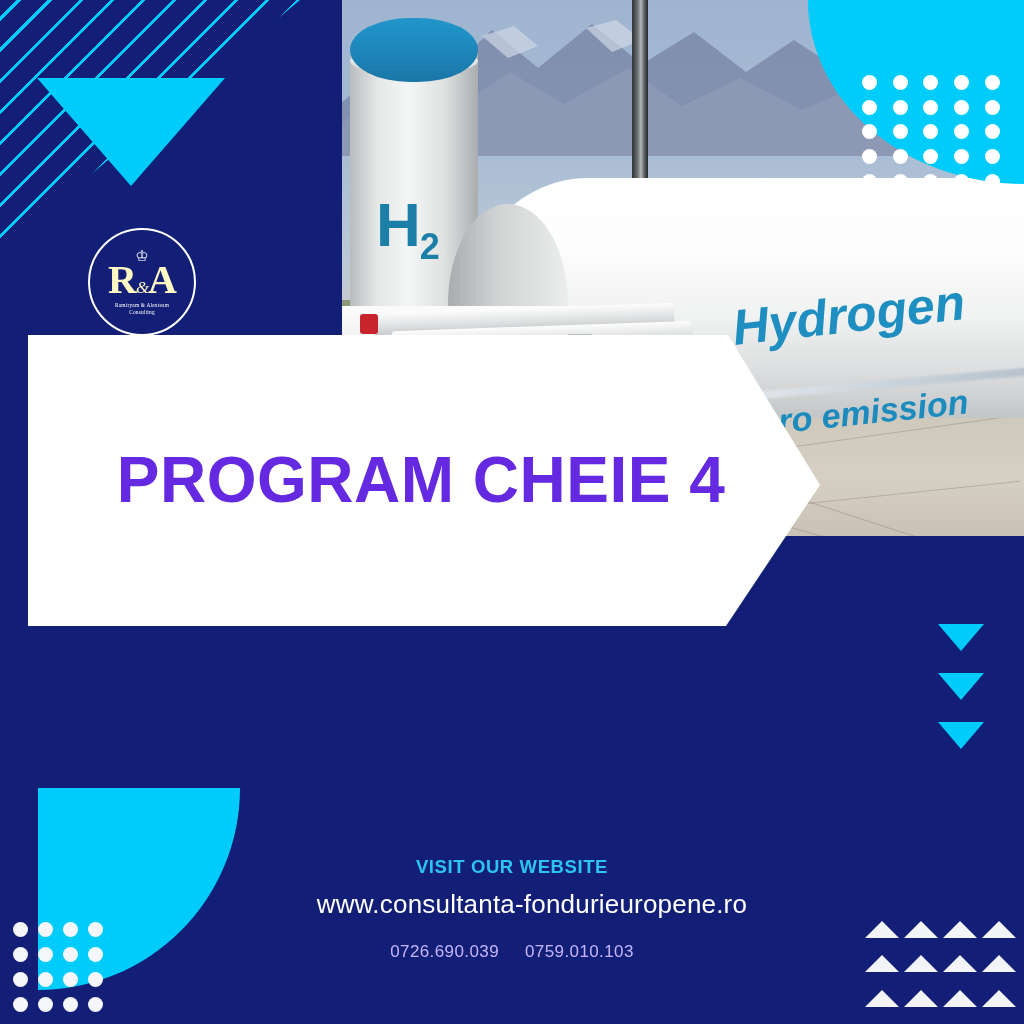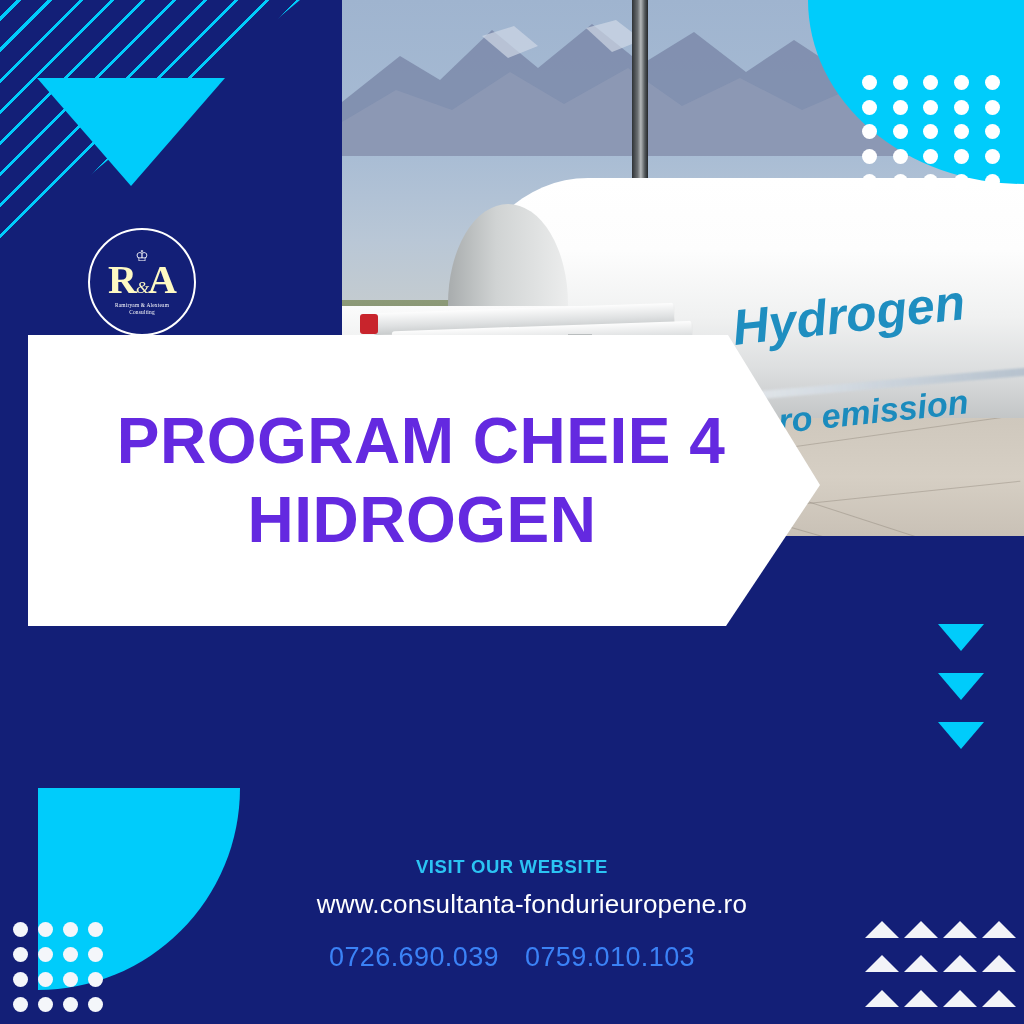--- a/index.html
+++ b/index.html
@@ -187,6 +187,13 @@
 
     <div class="mast"></div>
 
+    <div class="tank">
+      <div class="tank-body"></div>
+      <div class="tank-cap2"></div>
+      <div class="tank-cap"></div>
+      <div class="tank-h2"><span>H</span><sub>2</sub></div>
+      <div class="tank-base"></div>
+    </div>
 
     <div class="tanker">
       <div class="tanker-cyl"></div>

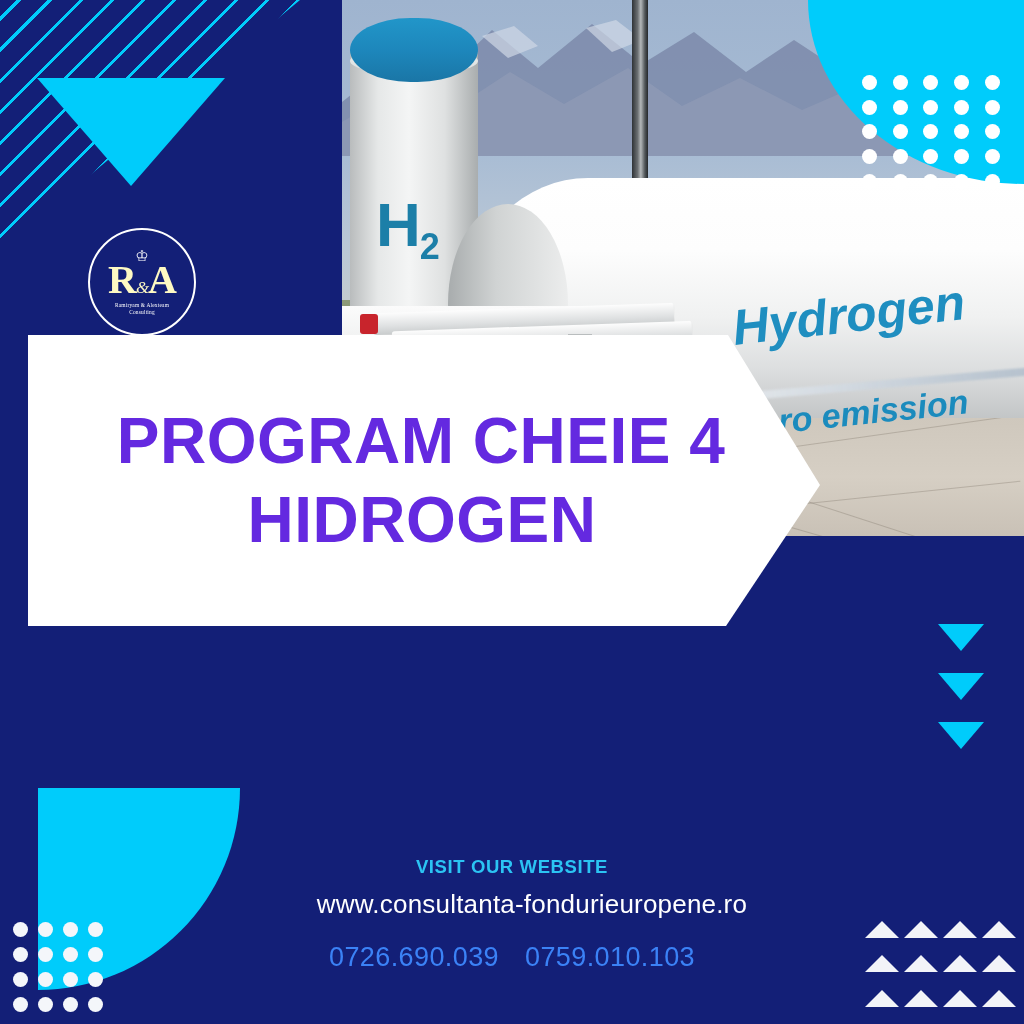--- a/index.html
+++ b/index.html
@@ -309,7 +309,6 @@
   <div class="banner">
     <div class="banner-inner">
       <div class="title-l1">PROGRAM CHEIE 4</div>
-      <div class="title-l2">HIDROGEN</div>
     </div>
   </div>
 

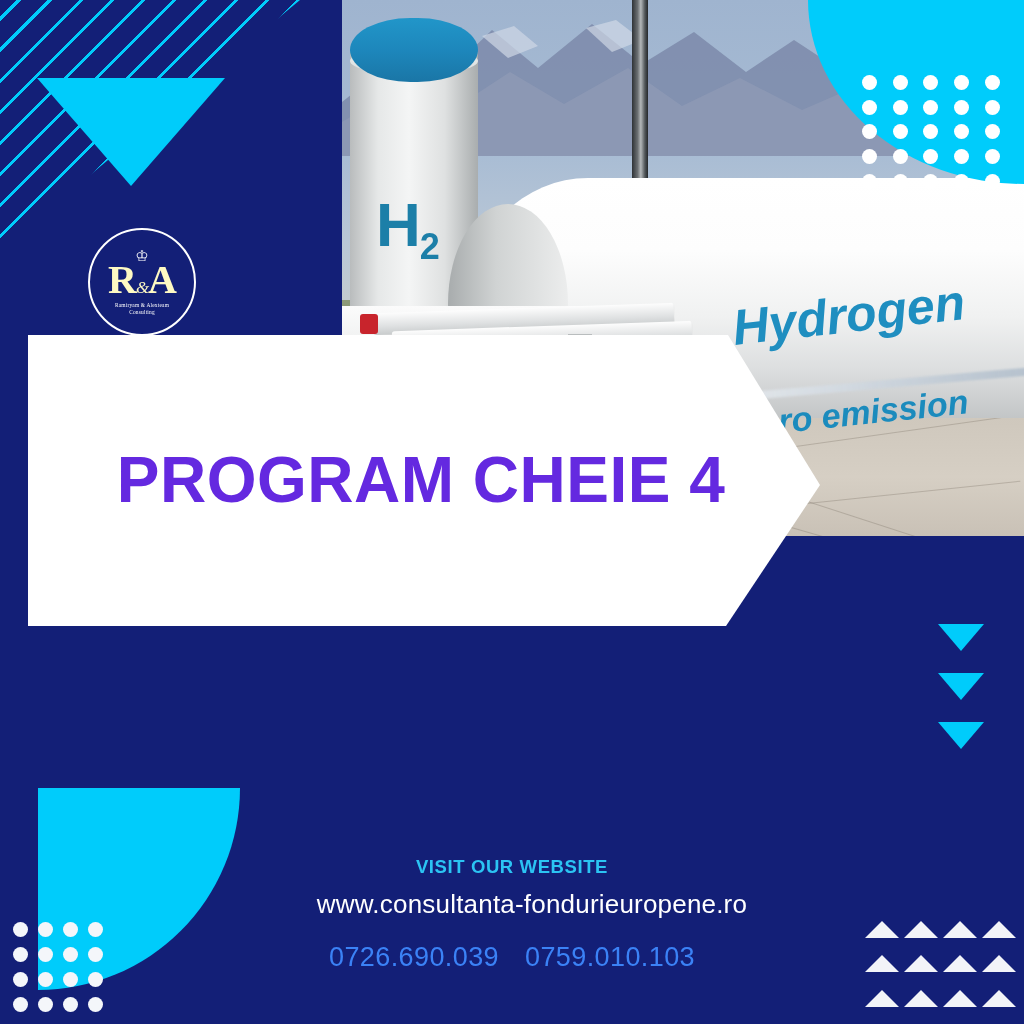--- a/index.html
+++ b/index.html
@@ -155,7 +155,7 @@
   .footer{position:absolute;left:0;top:856px;width:1024px;text-align:center;}
   .visit{color:#2bc4f3;font-size:18.5px;font-weight:bold;letter-spacing:.6px;text-align:center;}
   .site{color:#ffffff;font-size:26px;margin-top:11px;letter-spacing:.2px;padding-left:40px;}
-  .phones{color:#3b82f6;font-size:27px;margin-top:22px;letter-spacing:.4px;}
+  .phones{color:#c4b5fd;font-size:17px;margin-top:22px;letter-spacing:.4px;}
   .phones span{display:inline-block;}
   .ph-gap{width:26px;}
 </style>

